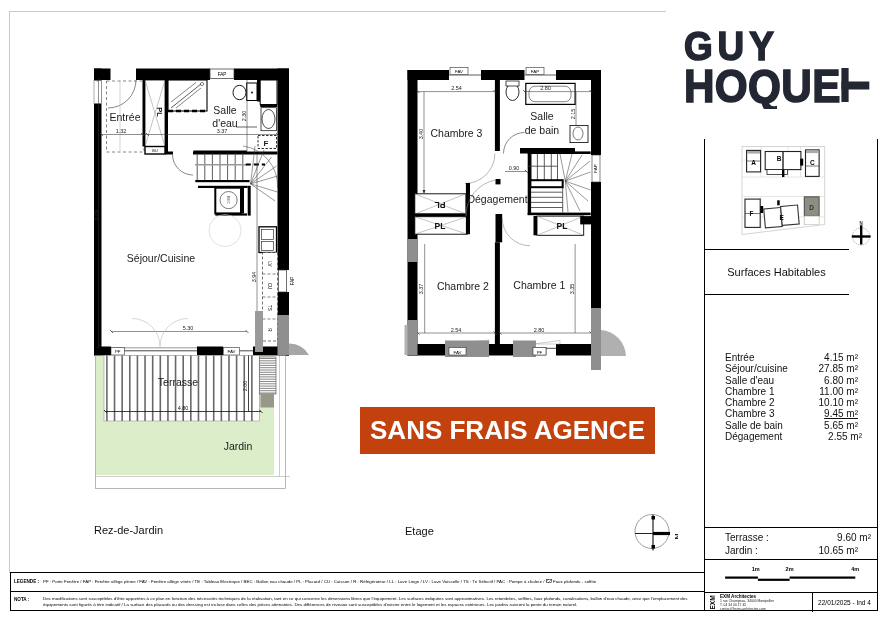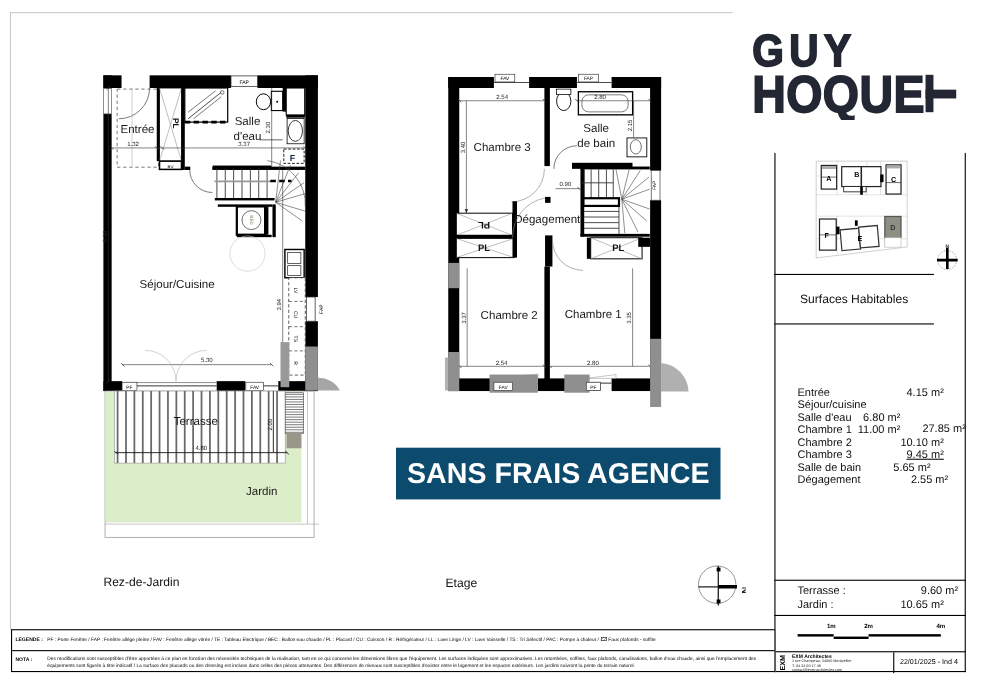--- a/index.html
+++ b/index.html
@@ -452,7 +452,7 @@
 
   <div class="abs" style="left:0; top:213px; width:174px; font-size:10px; color:#111; line-height:11.3px;">
     <div><span style="padding-left:21px;">Entrée</span><span style="float:right; padding-right:20px;">4.15 m²</span></div>
-    <div><span style="padding-left:21px;">Séjour/cuisine</span><span style="float:right; margin-top:22px;">27.85 m²</span></div>
+    <div><span style="padding-left:21px;">Séjour/cuisine</span><span style="float:right; padding-right:20px;">27.85 m²</span></div>
     <div><span style="padding-left:21px;">Salle d'eau</span><span style="float:right; padding-right:20px;">6.80 m²</span></div>
     <div><span style="padding-left:21px;">Chambre 1</span><span style="float:right; padding-right:20px;">11.00 m²</span></div>
     <div><span style="padding-left:21px;">Chambre 2</span><span style="float:right; padding-right:20px;margin-left:36px;">10.10 m²</span></div>

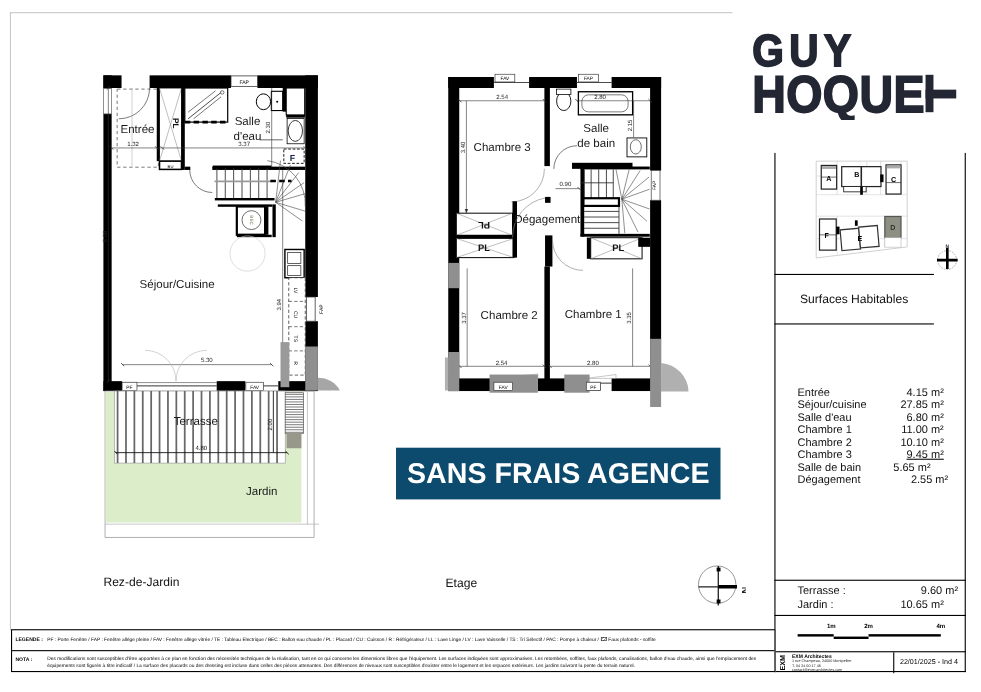--- a/index.html
+++ b/index.html
@@ -379,7 +379,7 @@
 <div class="abs" style="left:94px; top:524px; font-size:11px; color:#111; z-index:2;">Rez-de-Jardin</div>
 <div class="abs" style="left:405px; top:525px; font-size:11px; color:#111; z-index:2;">Etage</div>
 
-<div class="abs" style="left:360px; top:407px; width:295px; height:47px; background:#0c4a6e; z-index:3; color:#fff; font-weight:bold; font-size:26px; text-align:center; line-height:47px; white-space:nowrap;">SANS FRAIS AGENCE</div>
+<div class="abs" style="left:360px; top:407px; width:295px; height:47px; background:#c2410c; z-index:3; color:#fff; font-weight:bold; font-size:26px; text-align:center; line-height:47px; white-space:nowrap;">SANS FRAIS AGENCE</div>
 
 <svg class="abs" style="left:683px; top:29px; z-index:3;" width="188" height="80" viewBox="0 0 188 80">
 <g transform="scale(0.9 1)" fill="#232733" stroke="#232733" stroke-width="1.6" font-family="Liberation Sans, sans-serif" font-weight="bold">

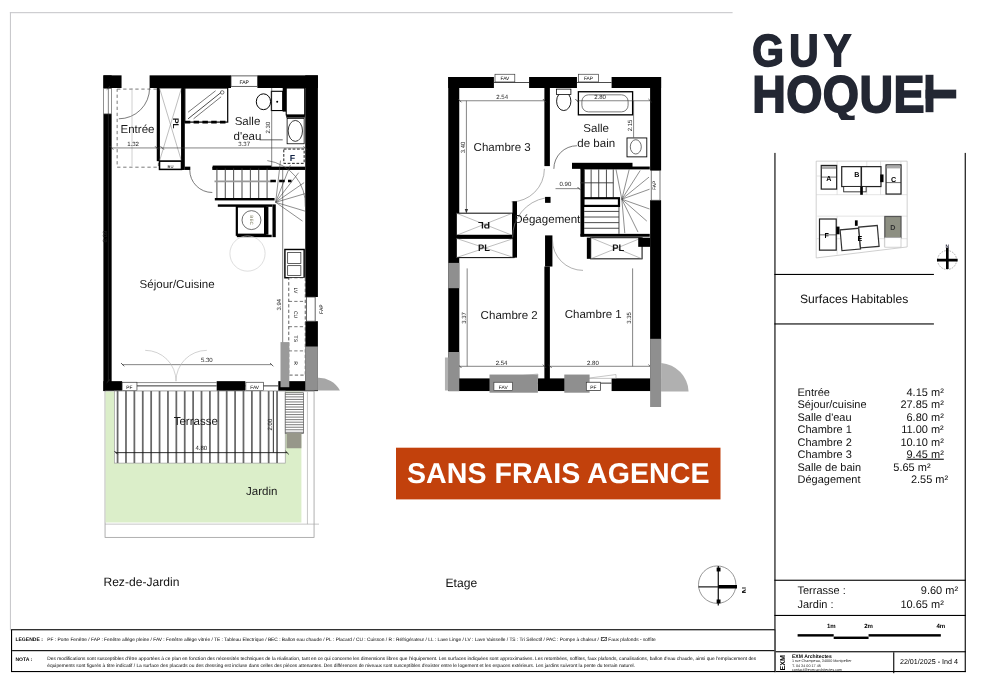--- a/index.html
+++ b/index.html
@@ -457,7 +457,7 @@
     <div><span style="padding-left:21px;">Chambre 1</span><span style="float:right; padding-right:20px;">11.00 m²</span></div>
     <div><span style="padding-left:21px;">Chambre 2</span><span style="float:right; padding-right:20px;margin-left:36px;">10.10 m²</span></div>
     <div><span style="padding-left:21px;">Chambre 3</span><span style="float:right; padding-right:20px;text-decoration:underline;">9.45 m²</span></div>
-    <div><span style="padding-left:21px;margin-top:17px;">Salle de bain</span><span style="float:right; padding-right:32px;">5.65 m²</span></div>
+    <div><span style="padding-left:21px;margin-top:17px;">Salle de bain</span><span style="float:right; padding-right:20px;">5.65 m²</span></div>
     <div><span style="padding-left:21px;">Dégagement</span><span style="float:right; padding-right:16px;">2.55 m²</span></div>
   </div>
 

